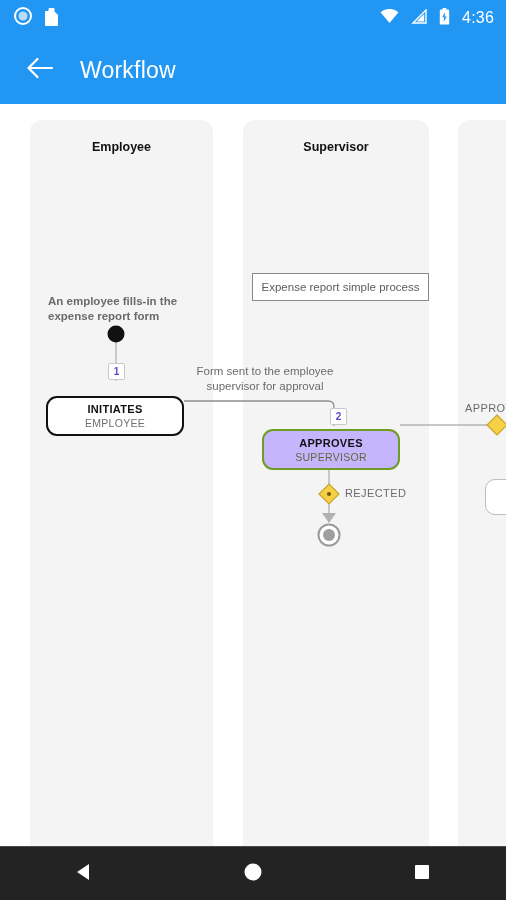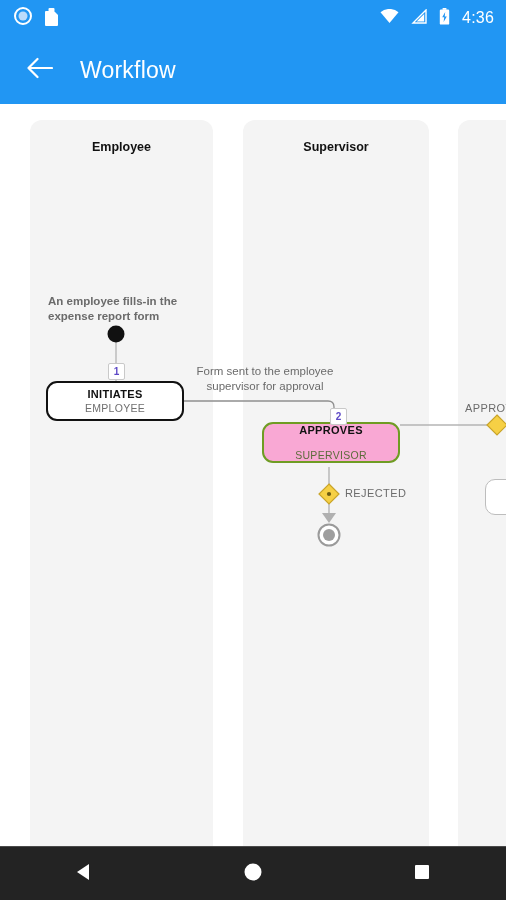--- a/index.html
+++ b/index.html
@@ -199,6 +199,9 @@
     </g>
   </svg>
 
+  <div id="process-name-field">
+    <span id="process-name-value" title="Process name">Expense report simple process</span>
+  </div>
 
   <div class="annotation" id="ann-employee">An employee fills-in the expense report form</div>
   <div class="annotation" id="ann-supervisor">Form sent to the employee supervisor for approval</div>

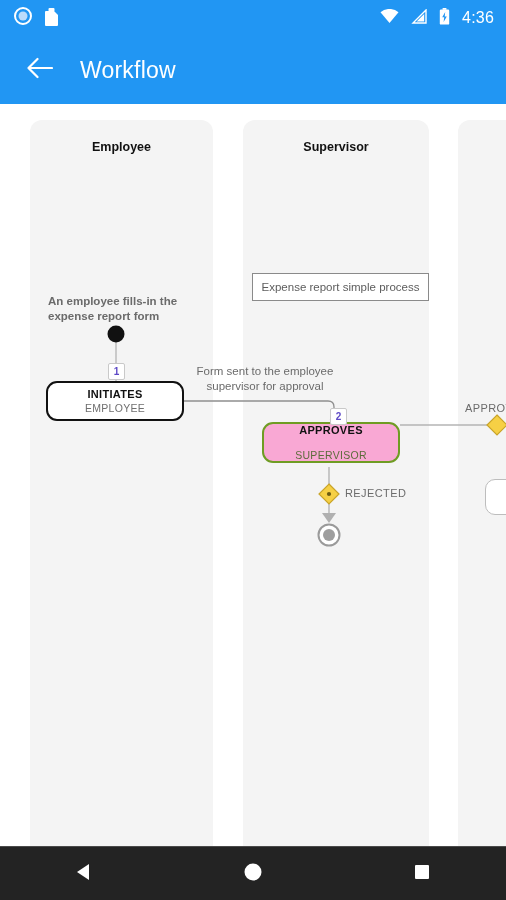--- a/index.html
+++ b/index.html
@@ -68,6 +68,7 @@
     position:absolute; border-radius:11px;
     display:flex; flex-direction:column; align-items:center; justify-content:center;
     cursor:pointer;
+    margin-top:15px;
   }
   #node-initiates{
     left:46px; top:277px; width:138px; height:40px;

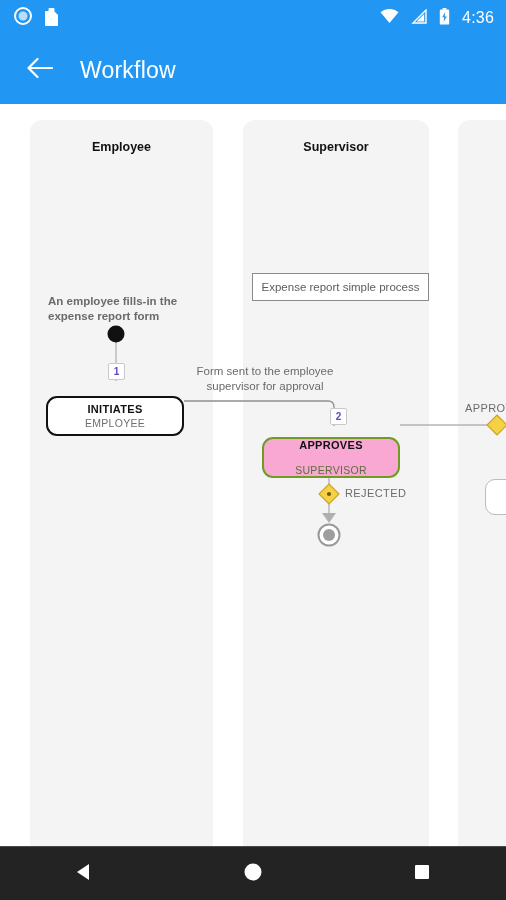--- a/index.html
+++ b/index.html
@@ -75,8 +75,8 @@
     background:#ffffff; border:2.2px solid #111;
   }
   #node-approves{
-    left:262px; top:318px; width:138px; height:41px;
-    background:#f9a8d4; border:2px solid #6f9c23;justify-content:space-between;
+    left:262px; top:310px; width:138px; height:41px;
+    background:#c4b5fd; border:2px solid #6f9c23;
   }
   .node-name{ font-size:11px; font-weight:bold; color:#111; letter-spacing:.3px; }
   .node-role{ font-size:10.5px; color:#6f6f6f; letter-spacing:.3px; margin-top:2px; }

